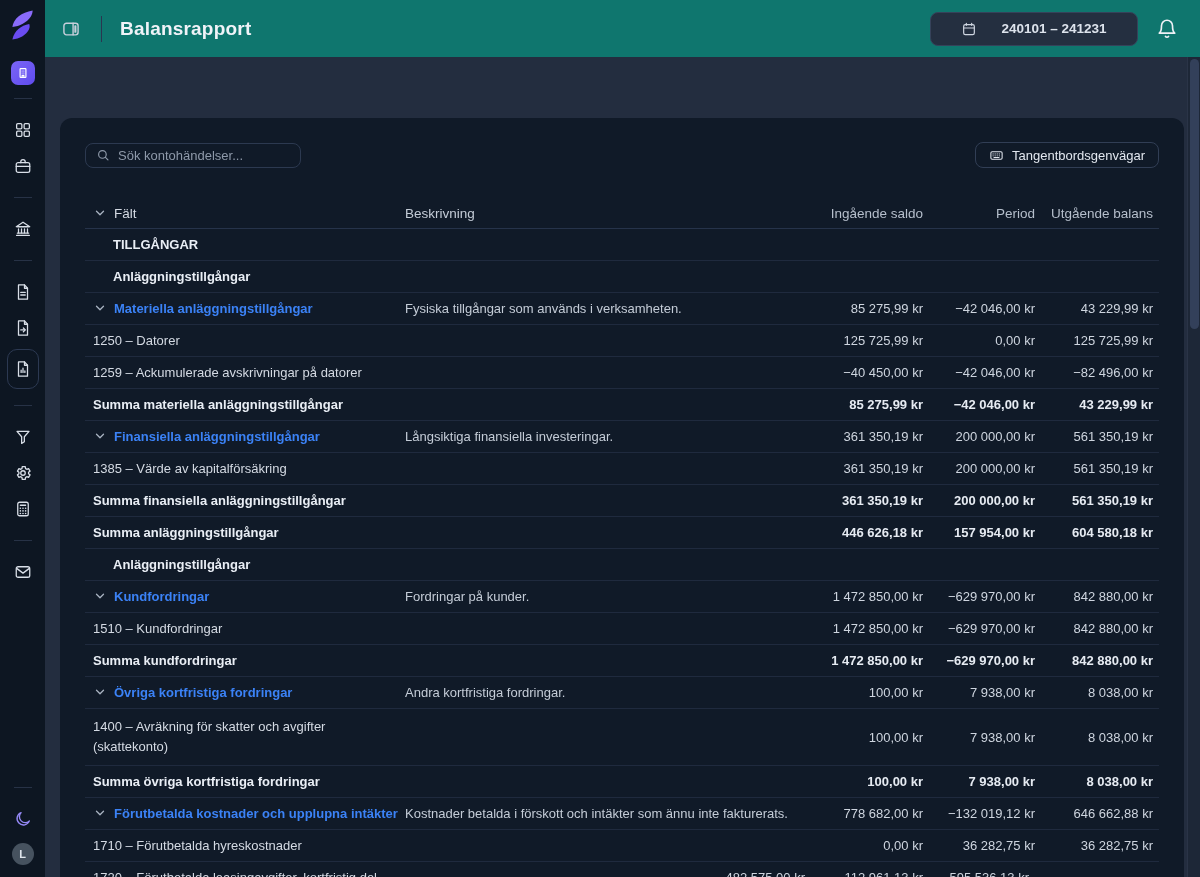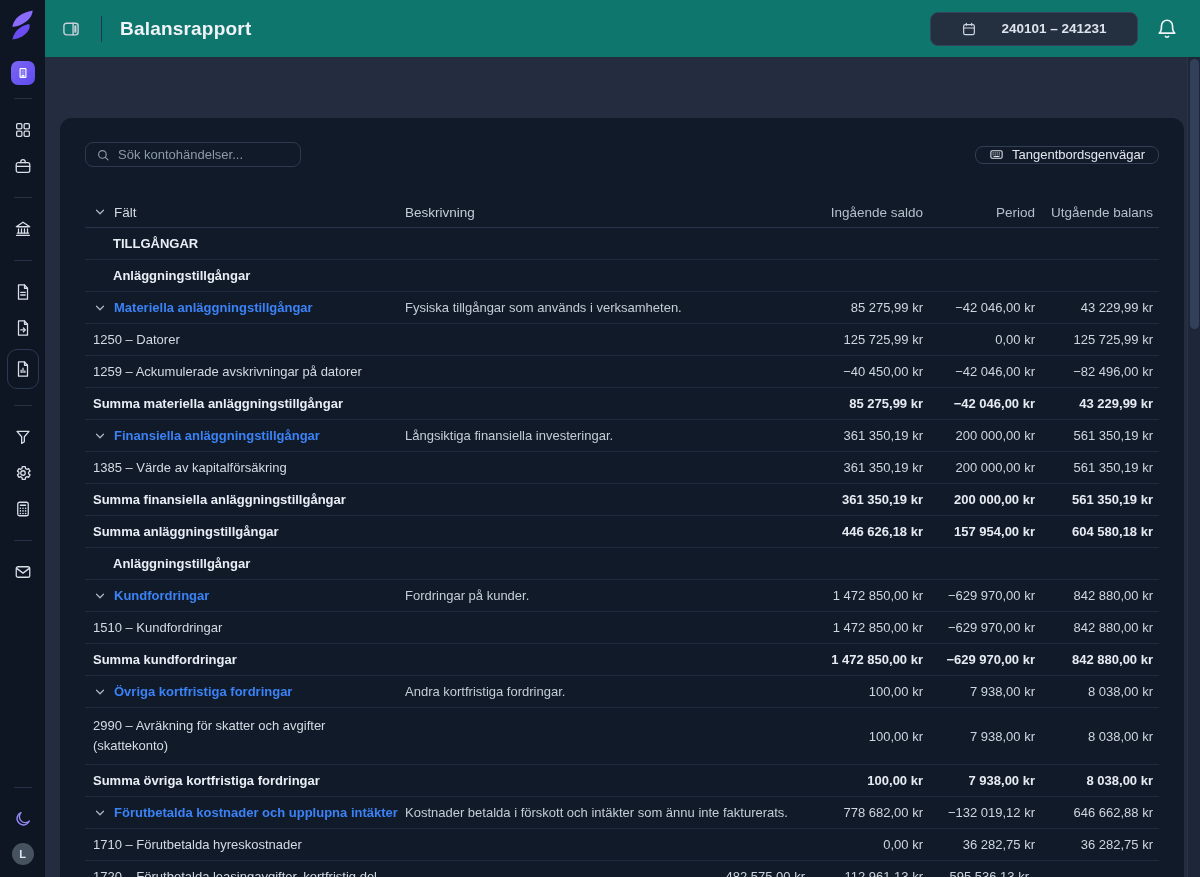--- a/index.html
+++ b/index.html
@@ -74,7 +74,7 @@
   }
   .search-box input::placeholder{ color:#8e99a9; }
   .kbd-btn{
-    height:18px; border:1px solid #313e55; border-radius:8px; background:transparent;
+    height:26px; border:1px solid #313e55; border-radius:8px; background:transparent;
     color:#e2e7ef; font-family:"Liberation Sans",sans-serif; font-size:13px;
     display:flex; align-items:center; gap:8px; padding:0 13px; cursor:pointer;
   }

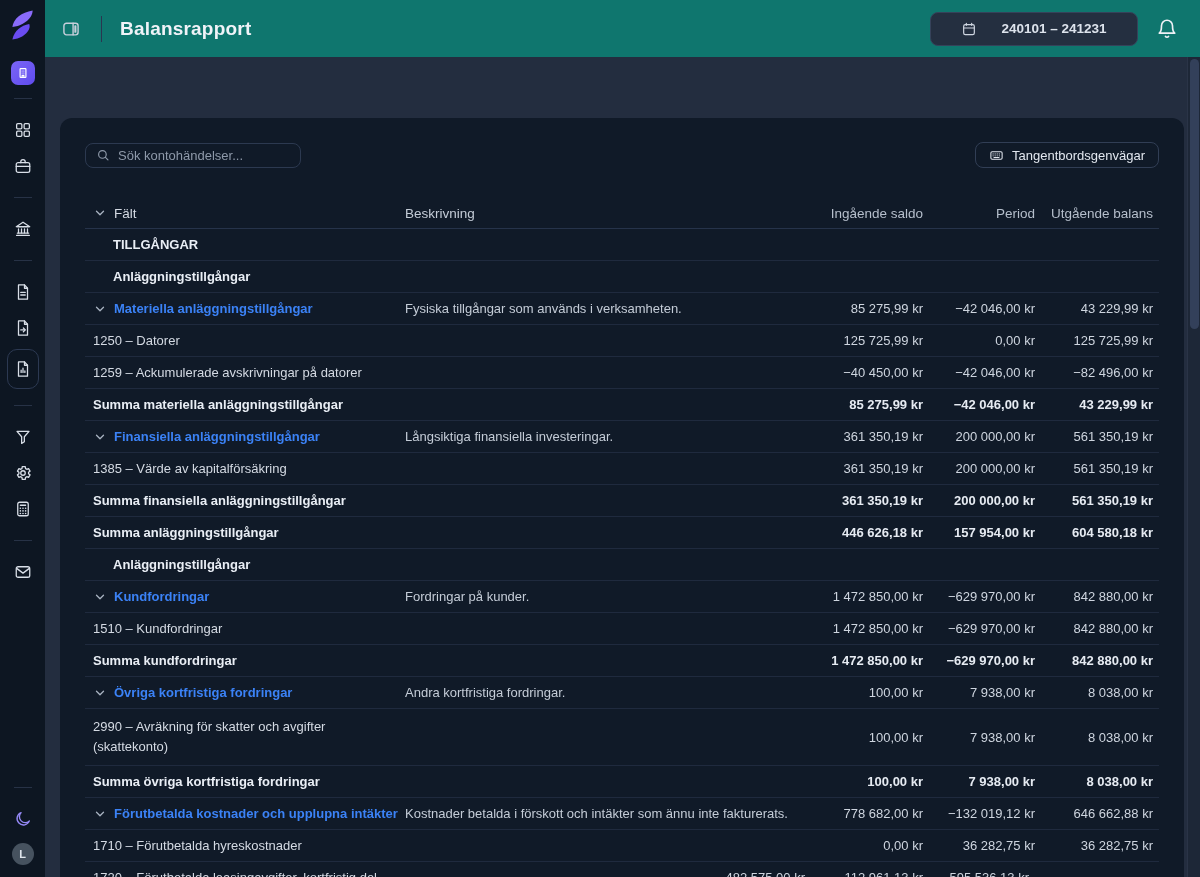--- a/index.html
+++ b/index.html
@@ -90,7 +90,7 @@
   .thead{ min-height:31px; color:#b6bfcc; font-size:13.5px; border-bottom:1px solid #26334a;}
   .trow{ min-height:32px; }
   .cell{ padding:2px 0; }
-  .c-name{ padding-left:8px; display:flex; align-items:center; gap:7px; color:#d4dae3;}
+  .c-name{ padding-left:8px; display:flex; align-items:flex-start; gap:7px; color:#d4dae3;}
   .c-name svg{ width:14px; height:14px; color:#a9b3c2; flex-shrink:0;}
   .c-desc{ color:#c4ccd7; white-space:nowrap; }
   .c-num{ text-align:right; color:#ced5df; white-space:nowrap;}

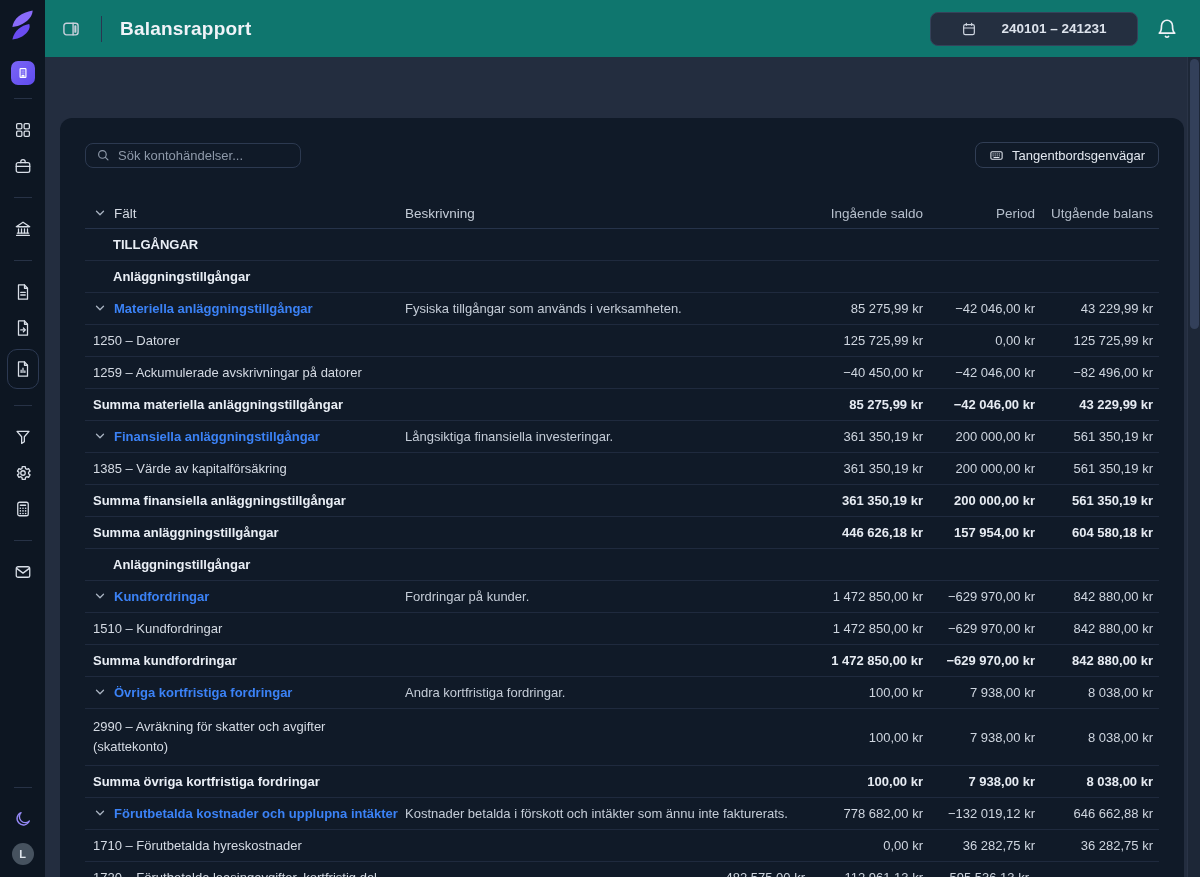--- a/index.html
+++ b/index.html
@@ -424,7 +424,7 @@
           </div>
           <div class="trow type-account">
             <div class="cell c-name">
-              <span class="wrap">2990 – Avräkning för skatter och avgifter (skattekonto)</span>
+              <span class="wrap">1400 – Avräkning för skatter och avgifter (skattekonto)</span>
             </div>
             <div class="cell c-desc"></div>
             <div class="cell c-num">100,00 kr</div>

